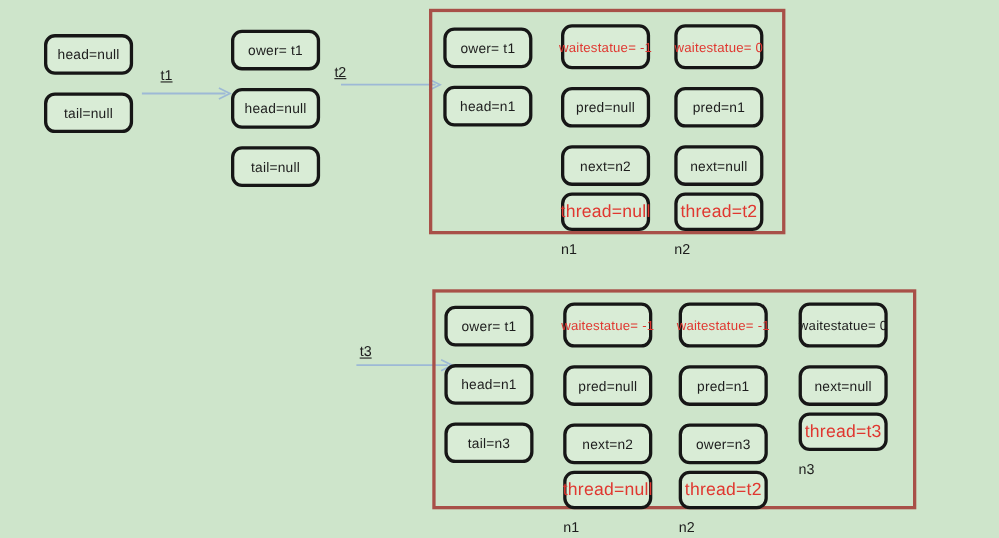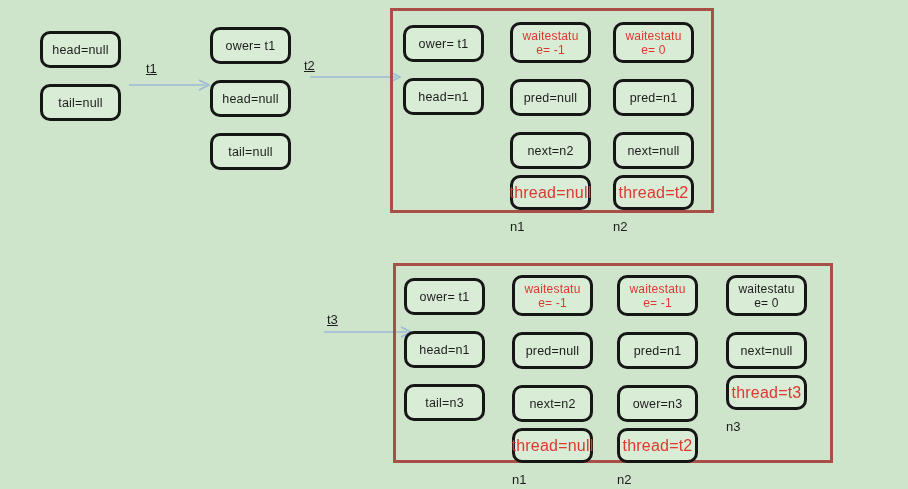--- a/index.html
+++ b/index.html
@@ -36,7 +36,7 @@
   .stack .cell + .cell, .node .cell + .cell{margin-top:16px;}
   .cell.ws{
     height:41px;
-    flex-direction:column;
+    flex-direction:row;
     line-height:14px;
     font-size:12px;
   }

